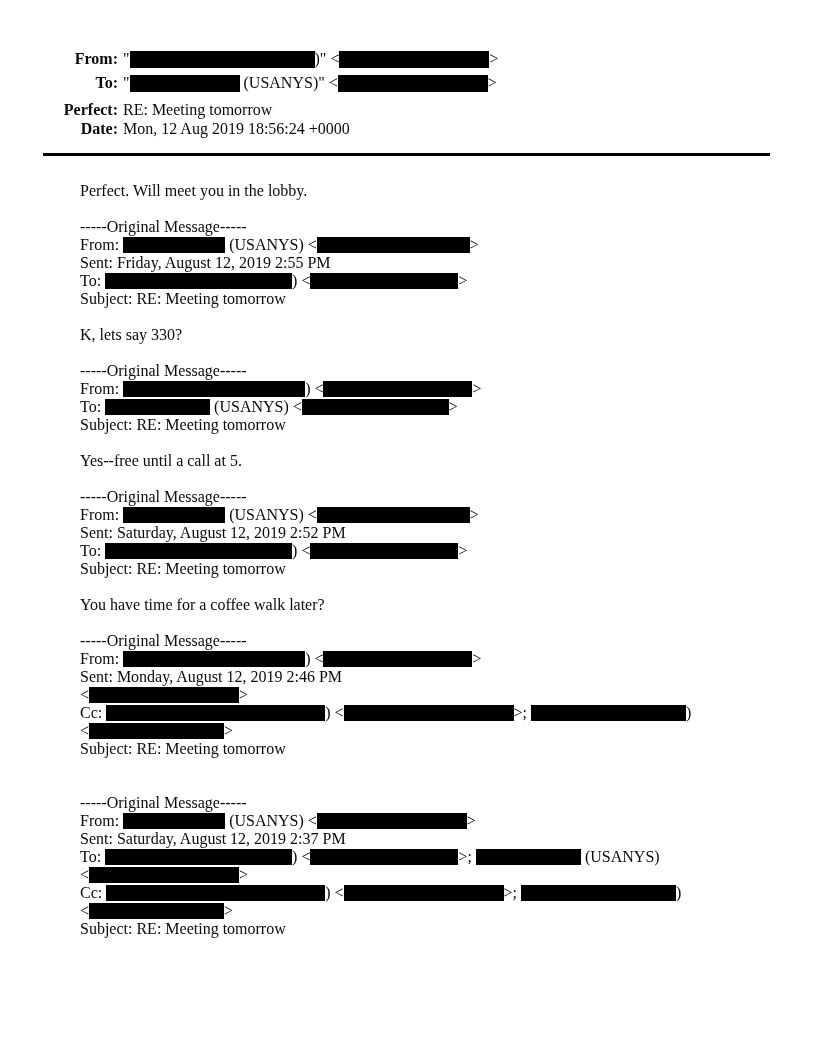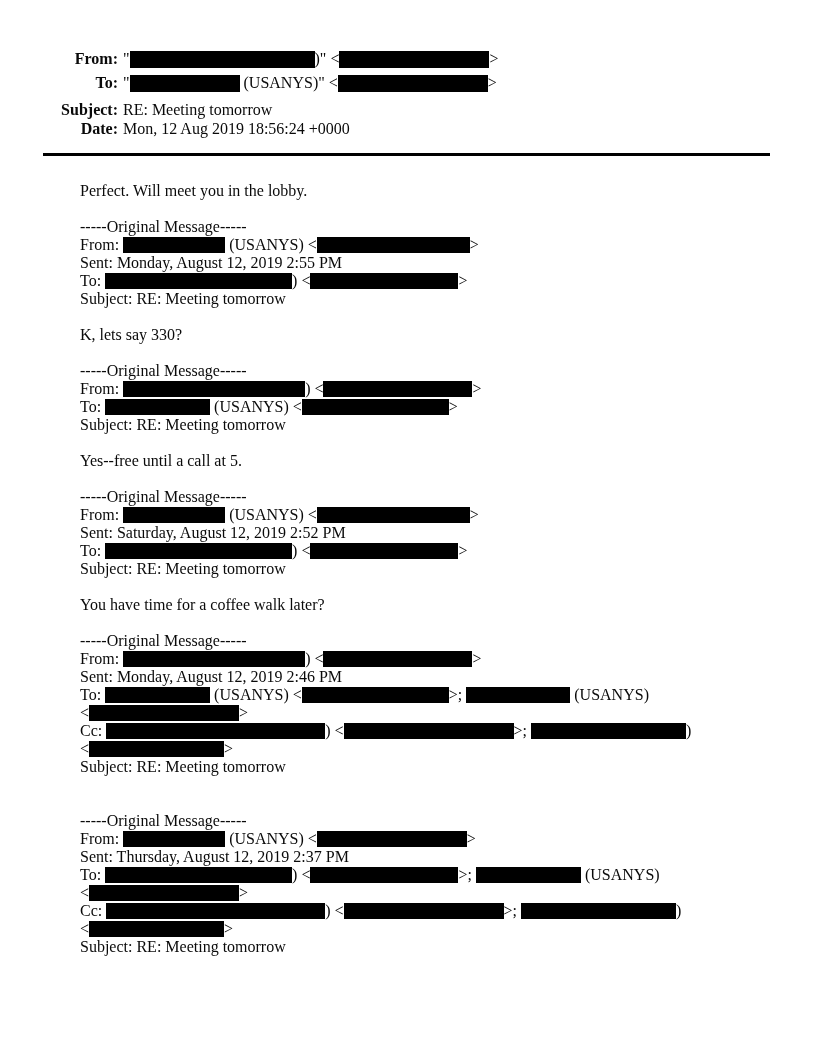--- a/index.html
+++ b/index.html
@@ -70,7 +70,7 @@
   <div class="email-header">
       <div class="hdr-row"><span class="hdr-label">From:</span><span><span class="seg">"</span><span class="bar" style="width: 185px;"></span><span class="seg">)" &lt;</span><span class="bar" style="width: 150px;"></span><span class="seg">&gt;</span></span></div>
       <div class="hdr-row"><span class="hdr-label">To:</span><span><span class="seg">"</span><span class="bar" style="width: 110px;"></span><span class="seg"> (USANYS)" &lt;</span><span class="bar" style="width: 150px;"></span><span class="seg">&gt;</span></span></div>
-      <div class="hdr-row"><span class="hdr-label">Subject:</span><span><span class="seg">RE: Meeting tomorrow</span></span></div>
+      <div class="hdr-row"><span class="hdr-label">Perfect:</span><span><span class="seg">RE: Meeting tomorrow</span></span></div>
       <div class="hdr-row"><span class="hdr-label">Date:</span><span><span class="seg">Mon, 12 Aug 2019 18:56:24 +0000</span></span></div>
     </div>
   <div class="rule"></div>

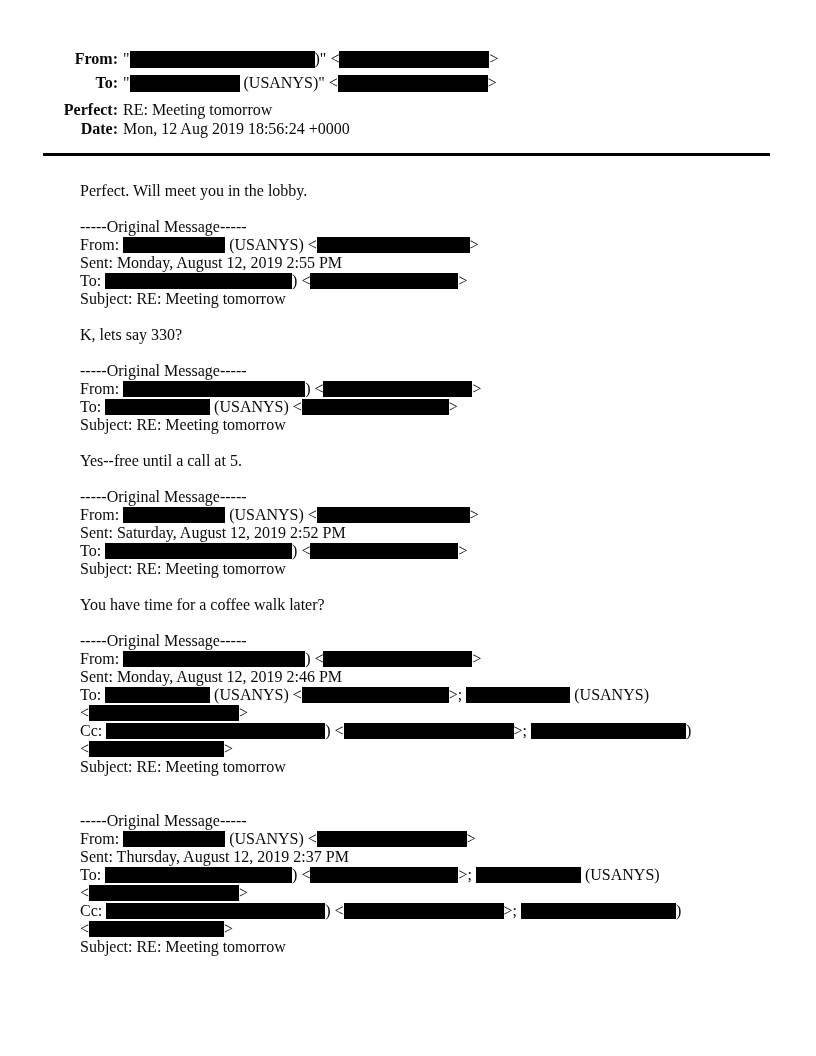--- a/index.html
+++ b/index.html
@@ -79,7 +79,7 @@
       <div class="line"></div>
       <div class="line"><span class="seg">-----Original Message-----</span></div>
       <div class="line"><span class="seg">From: </span><span class="bar" style="width: 102px;"></span><span class="seg"> (USANYS) &lt;</span><span class="bar" style="width: 153px;"></span><span class="seg">&gt;</span></div>
-      <div class="line"><span class="seg">Sent: Monday, August 12, 2019 2:55 PM</span></div>
+      <div class="line"><span class="seg">Sent: Friday, August 12, 2019 2:55 PM</span></div>
       <div class="line"><span class="seg">To: </span><span class="bar" style="width: 187px;"></span><span class="seg">) &lt;</span><span class="bar" style="width: 148px;"></span><span class="seg">&gt;</span></div>
       <div class="line"><span class="seg">Subject: RE: Meeting tomorrow</span></div>
       <div class="line"></div>

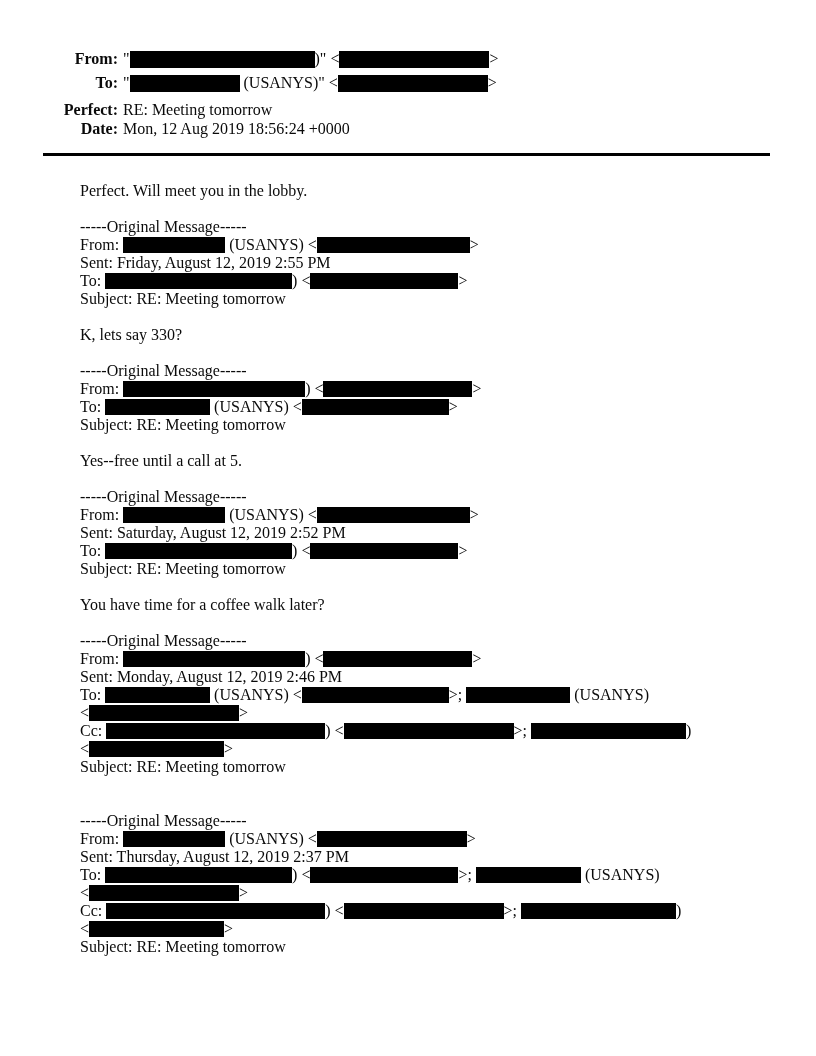--- a/index.html
+++ b/index.html
@@ -103,7 +103,6 @@
       <div class="line"><span class="seg">-----Original Message-----</span></div>
       <div class="line"><span class="seg">From: </span><span class="bar" style="width: 182px;"></span><span class="seg">) &lt;</span><span class="bar" style="width: 149px;"></span><span class="seg">&gt;</span></div>
       <div class="line"><span class="seg">Sent: Monday, August 12, 2019 2:46 PM</span></div>
-      <div class="line"><span class="seg">To: </span><span class="bar" style="width: 105px;"></span><span class="seg"> (USANYS) &lt;</span><span class="bar" style="width: 147px;"></span><span class="seg">&gt;; </span><span class="bar" style="width: 104px;"></span><span class="seg"> (USANYS)</span></div>
       <div class="line"><span class="seg">&lt;</span><span class="bar" style="width: 150px;"></span><span class="seg">&gt;</span></div>
       <div class="line"><span class="seg">Cc: </span><span class="bar" style="width: 219px;"></span><span class="seg">) &lt;</span><span class="bar" style="width: 170px;"></span><span class="seg">&gt;; </span><span class="bar" style="width: 155px;"></span><span class="seg">)</span></div>
       <div class="line"><span class="seg">&lt;</span><span class="bar" style="width: 135px;"></span><span class="seg">&gt;</span></div>

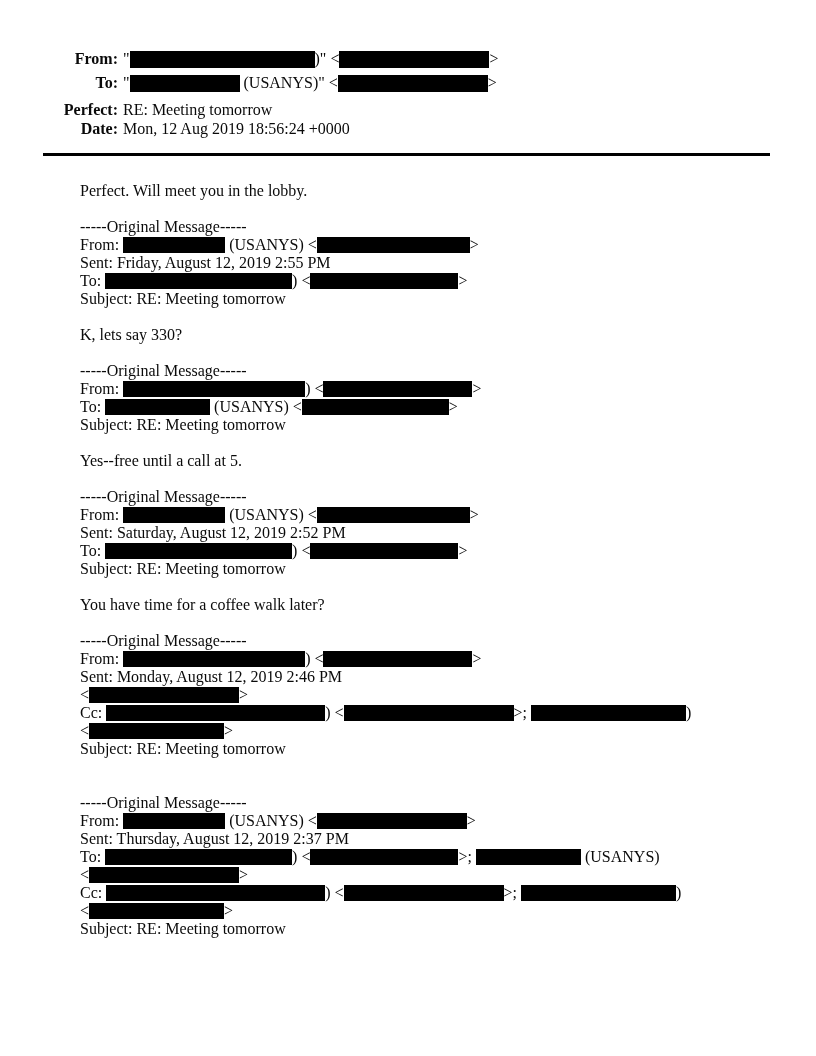--- a/index.html
+++ b/index.html
@@ -111,7 +111,7 @@
       <div class="line"></div>
       <div class="line"><span class="seg">-----Original Message-----</span></div>
       <div class="line"><span class="seg">From: </span><span class="bar" style="width: 102px;"></span><span class="seg"> (USANYS) &lt;</span><span class="bar" style="width: 150px;"></span><span class="seg">&gt;</span></div>
-      <div class="line"><span class="seg">Sent: Thursday, August 12, 2019 2:37 PM</span></div>
+      <div class="line"><span class="seg">Sent: Saturday, August 12, 2019 2:37 PM</span></div>
       <div class="line"><span class="seg">To: </span><span class="bar" style="width: 187px;"></span><span class="seg">) &lt;</span><span class="bar" style="width: 148px;"></span><span class="seg">&gt;; </span><span class="bar" style="width: 105px;"></span><span class="seg"> (USANYS)</span></div>
       <div class="line"><span class="seg">&lt;</span><span class="bar" style="width: 150px;"></span><span class="seg">&gt;</span></div>
       <div class="line"><span class="seg">Cc: </span><span class="bar" style="width: 219px;"></span><span class="seg">) &lt;</span><span class="bar" style="width: 160px;"></span><span class="seg">&gt;; </span><span class="bar" style="width: 155px;"></span><span class="seg">)</span></div>

